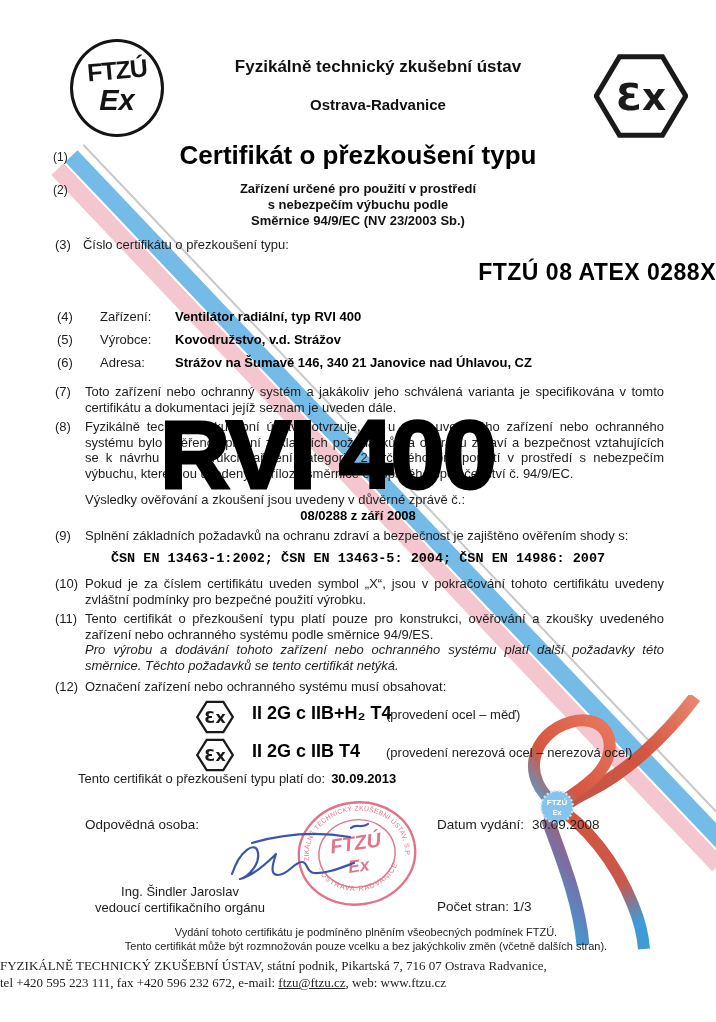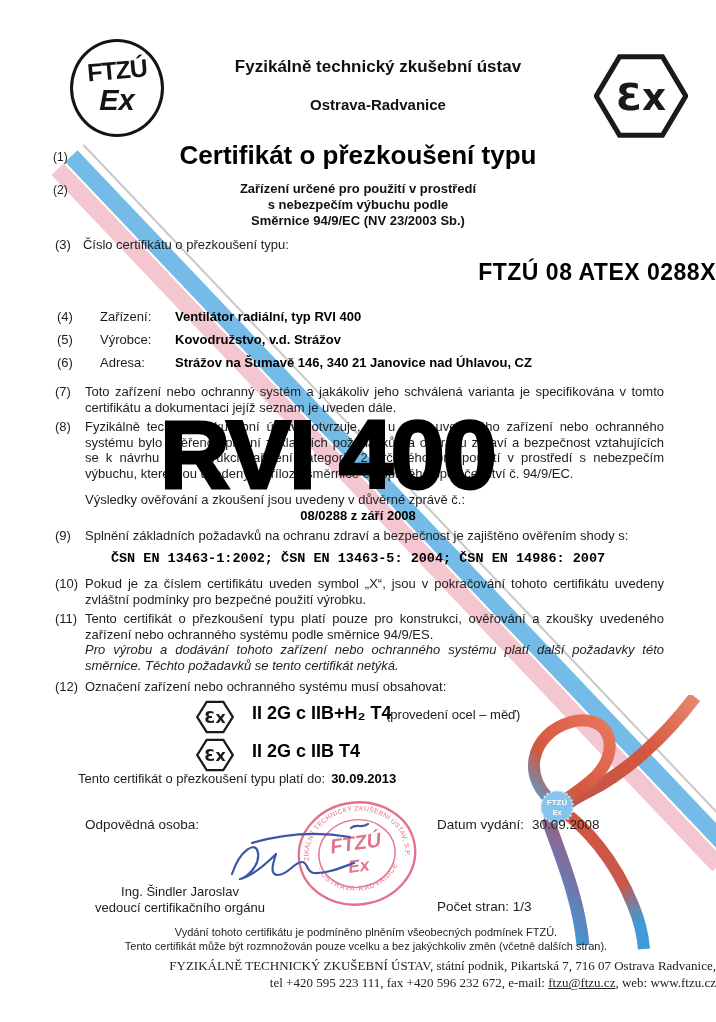--- a/index.html
+++ b/index.html
@@ -194,6 +194,7 @@
     <text class="exsym" x="50" y="61" text-anchor="middle" font-size="42" font-weight="bold" fill="#1a1a1a">Ɛx</text>
   </svg>
   <div class="mark-code" style="top:741px">II 2G c IIB T4</div>
+  <div class="mark-note" style="top:745px">(provedení nerezová ocel – nerezová ocel)</div>
 
   <div class="validity">
     <span>Tento certifikát o přezkoušení typu platí do:</span><b>30.09.2013</b>

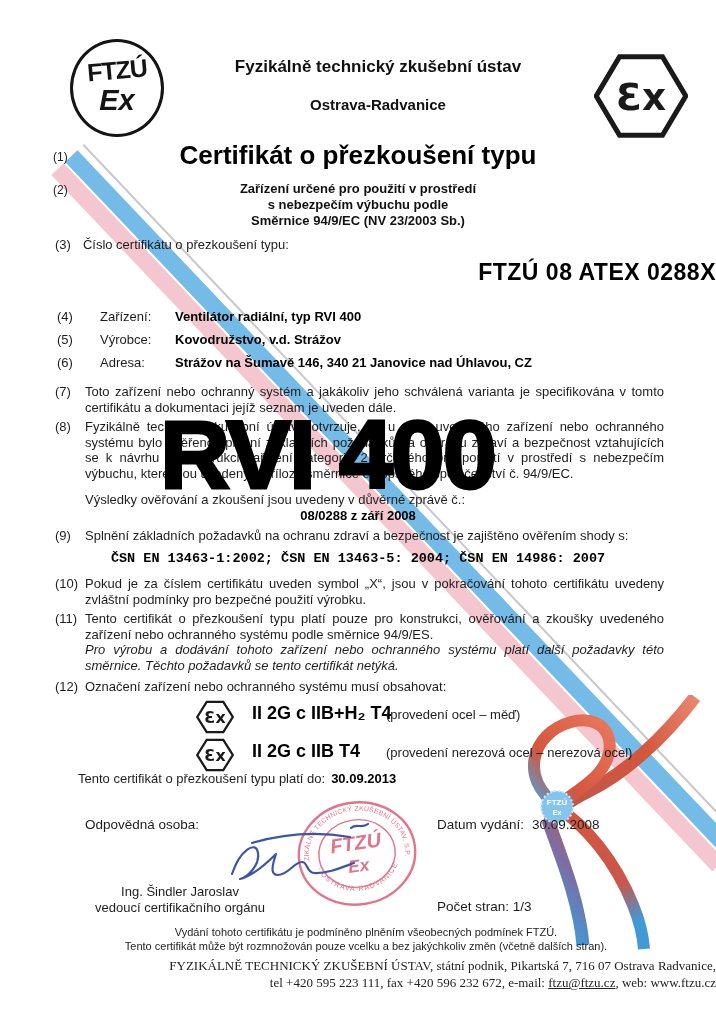--- a/index.html
+++ b/index.html
@@ -85,7 +85,7 @@
   
   .foot-small{position:absolute;left:0;right:0;text-align:center;font-size:11px;
               line-height:14px;z-index:3;padding-left:16px;}
-  .foot-serif{position:absolute;left:0;right:0;text-align:right;z-index:3;
+  .foot-serif{position:absolute;left:0;right:0;text-align:left;z-index:3;
               font-family:"Liberation Serif",serif;font-size:13px;line-height:16.5px;color:#222;}
   .email{text-decoration:underline;}
   svg text{font-family:"Liberation Sans","DejaVu Sans",sans-serif;}

